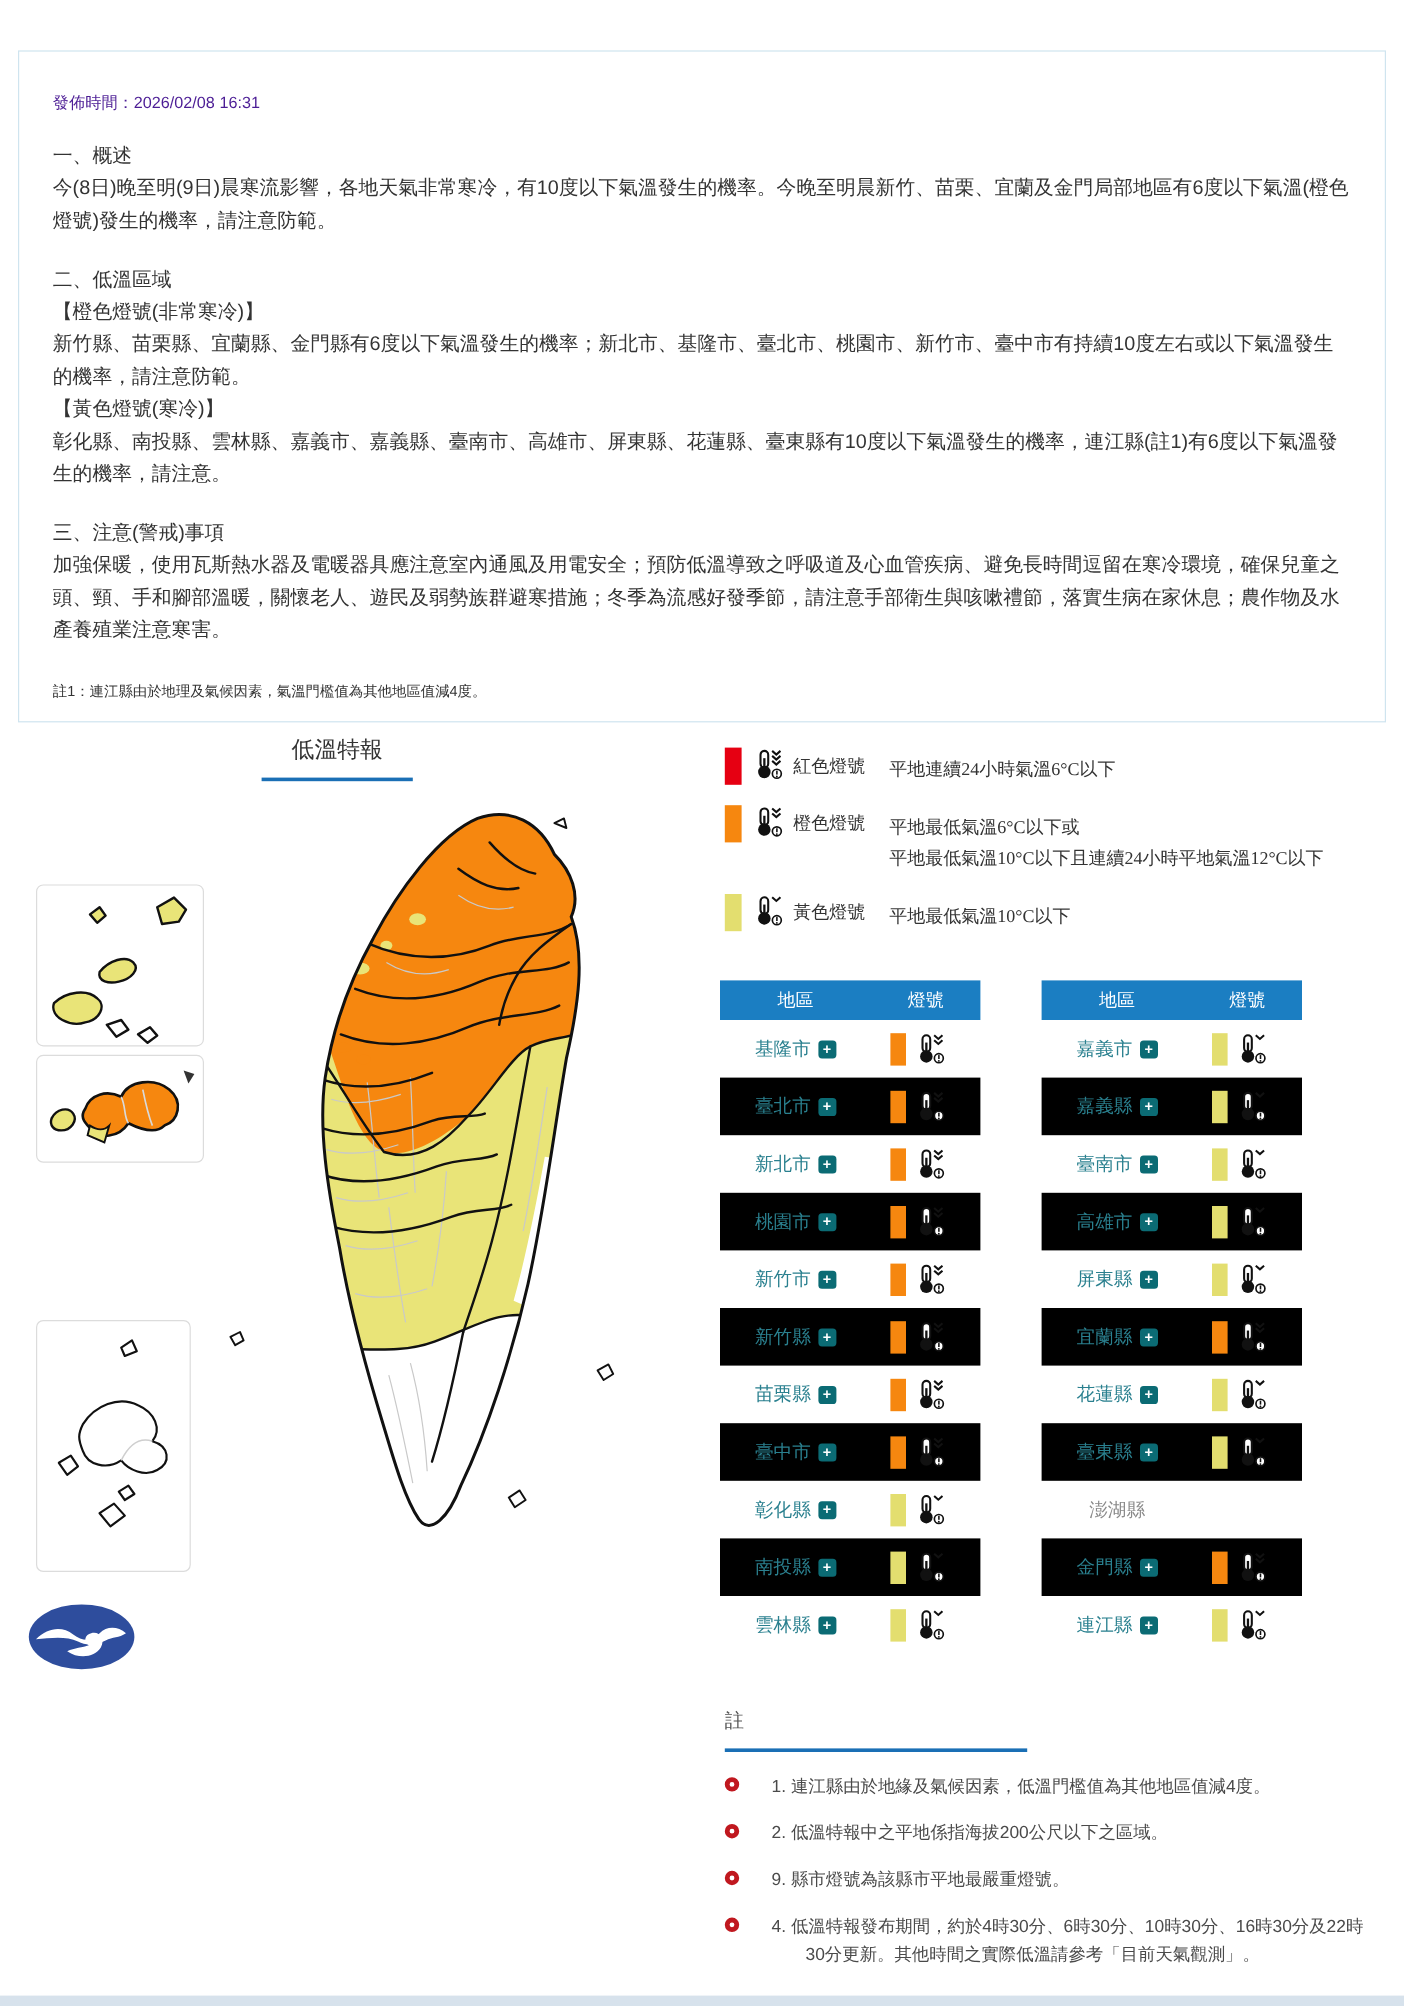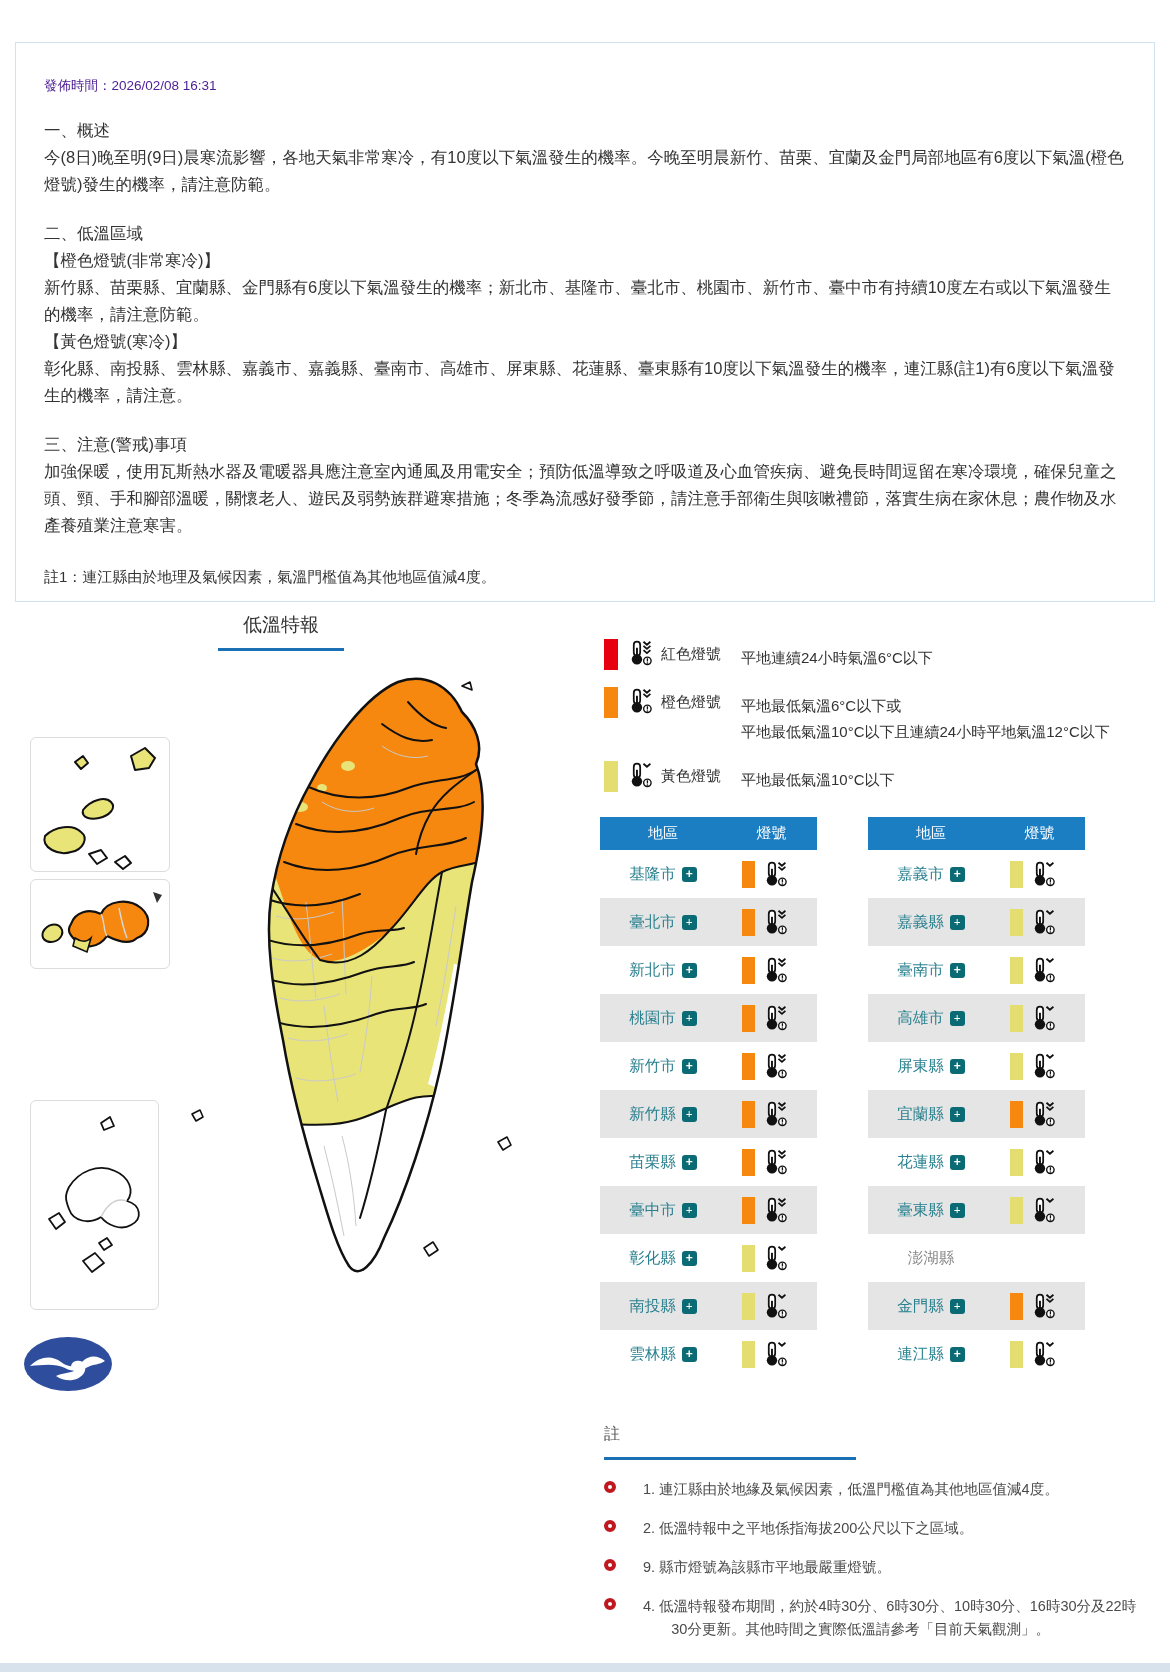--- a/index.html
+++ b/index.html
@@ -11,7 +11,7 @@
   .publish{color:#4c1d95;font-size:13.5px;margin-bottom:14px;}
   .sec-h{font-size:16.5px;line-height:27px;margin-top:22px;}
   .sec-p{font-size:16.5px;line-height:27px;margin:0;}
-  .footnote{font-size:15px;line-height:27px;margin-top:24px;}
+  .footnote{font-size:12px;line-height:27px;margin-top:24px;}
   
   .map-title{position:absolute;left:218px;top:612px;width:126px;text-align:center;
              font-size:19px;color:#333;padding-bottom:10px;border-bottom:3px solid #1a6fb5;}

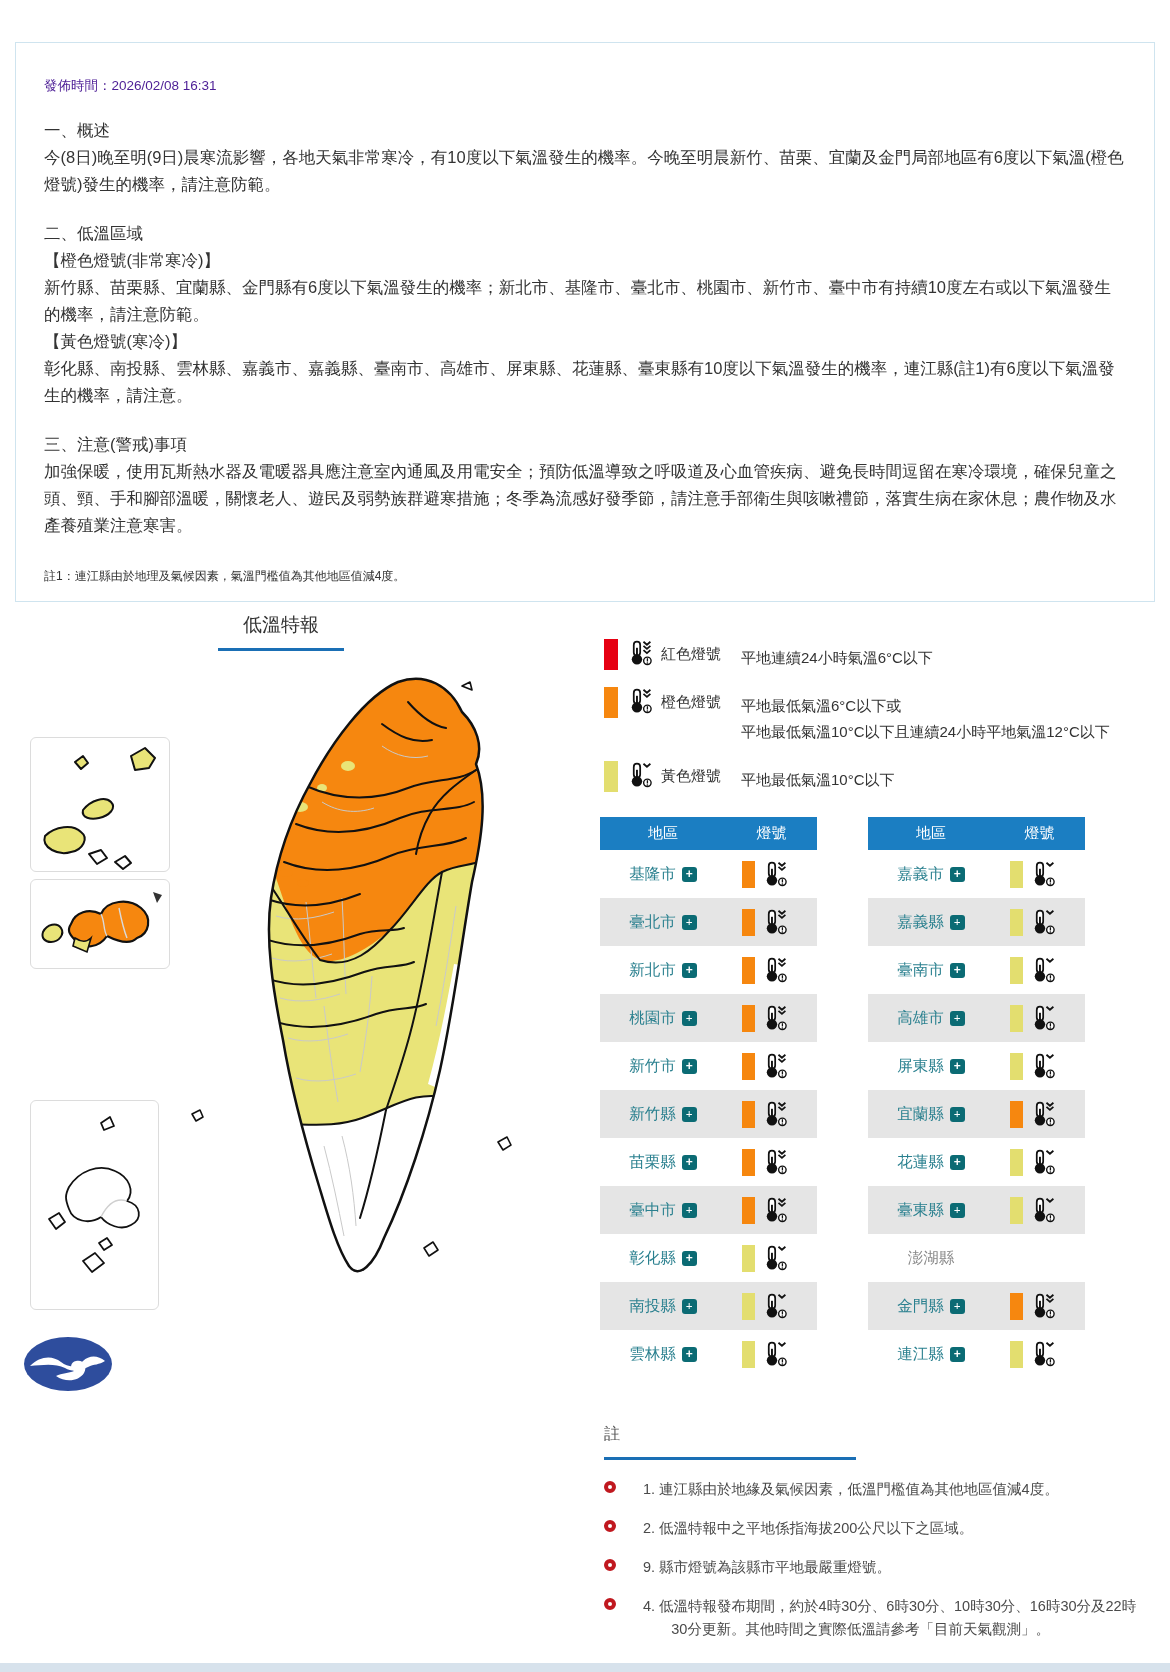--- a/index.html
+++ b/index.html
@@ -16,7 +16,7 @@
   .map-title{position:absolute;left:218px;top:612px;width:126px;text-align:center;
              font-size:19px;color:#333;padding-bottom:10px;border-bottom:3px solid #1a6fb5;}
   
-  .legend{position:absolute;left:604px;top:636px;width:545px;}
+  .legend{position:absolute;left:604px;top:620px;width:545px;font-family:Liberation Serif, serif;}
   .lrow{display:flex;align-items:flex-start;margin-bottom:13px;}
   .lswatch{width:14px;height:31px;margin-top:3px;flex:0 0 14px;}
   .licon{margin:4px 0 0 9px;flex:0 0 26px;}

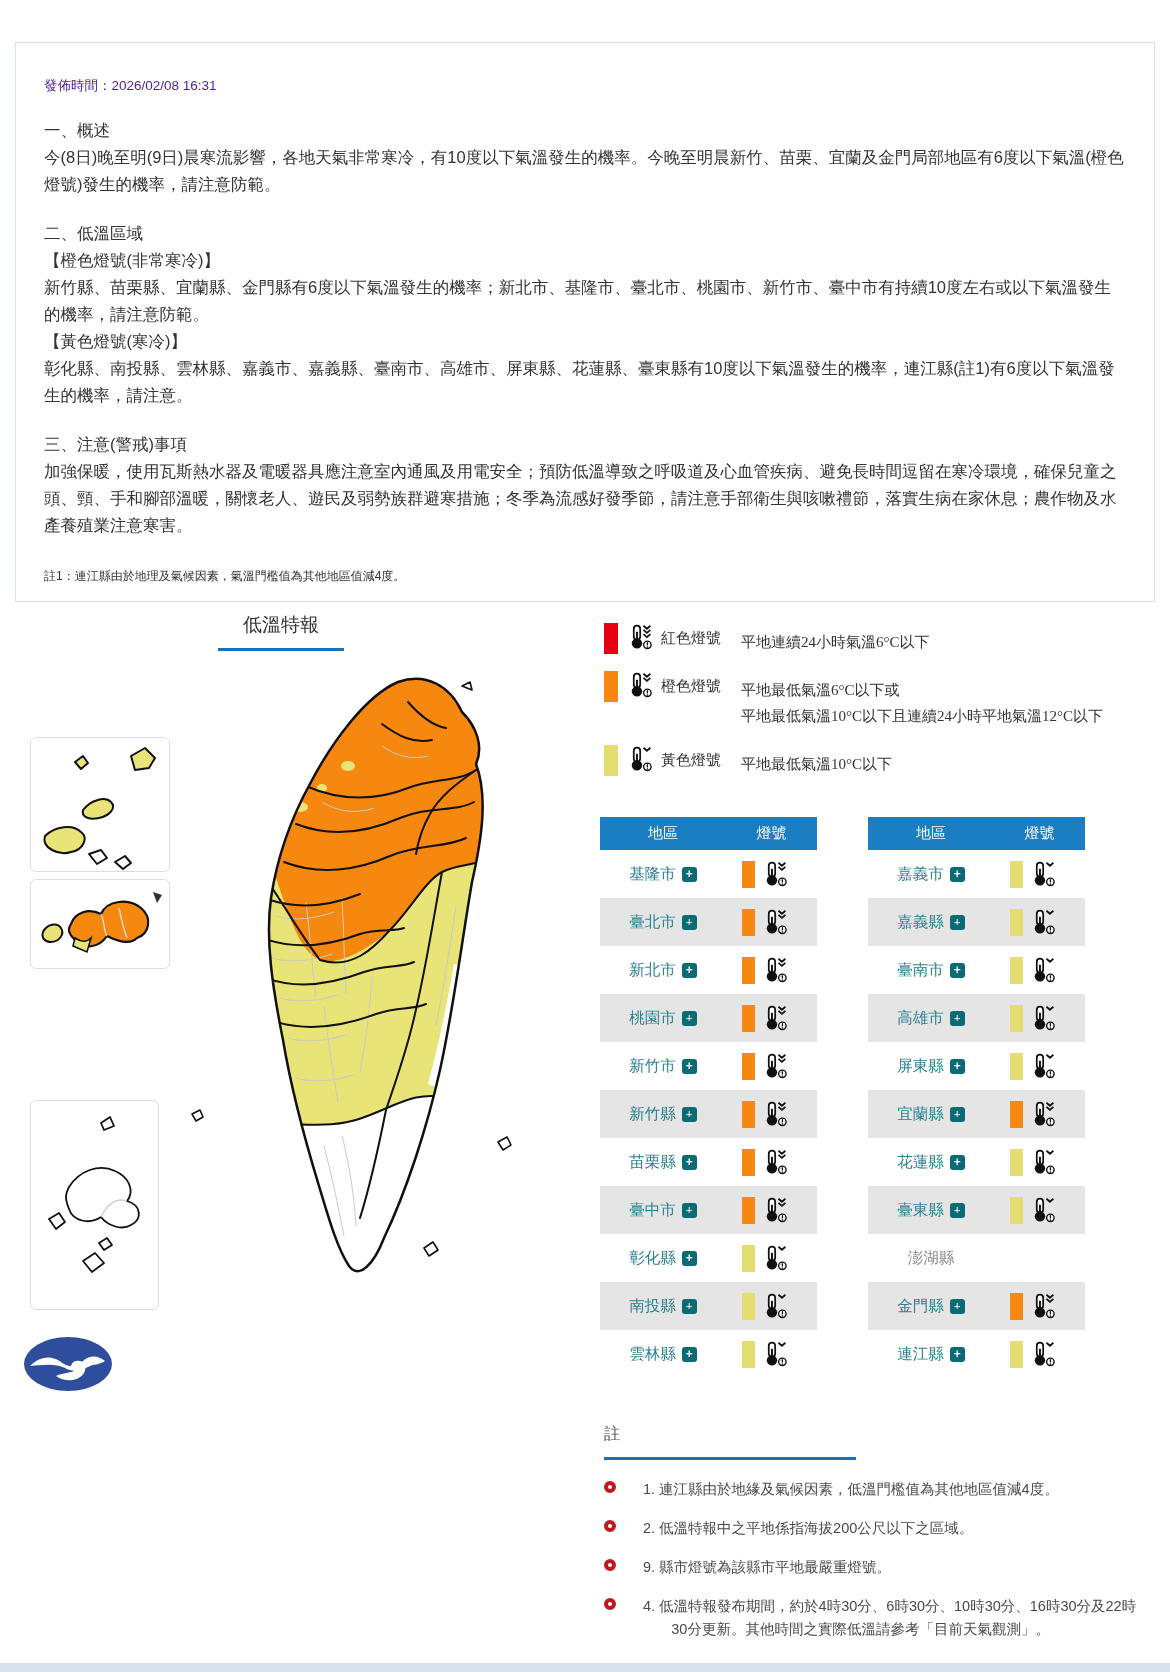--- a/index.html
+++ b/index.html
@@ -31,7 +31,7 @@
   .hc.region{width:58%;}
   .hc.signal{width:42%;}
   .trow{display:flex;height:48px;align-items:center;}
-  .trow.alt{background:#e5e5e5;font-family:Liberation Serif, serif;}
+  .trow.alt{background:#000000;}
   .tc{display:flex;align-items:center;}
   .tc.region{width:58%;justify-content:center;gap:6px;}
   .tc.signal{width:42%;justify-content:flex-start;gap:7px;padding-left:16px;box-sizing:border-box;}

